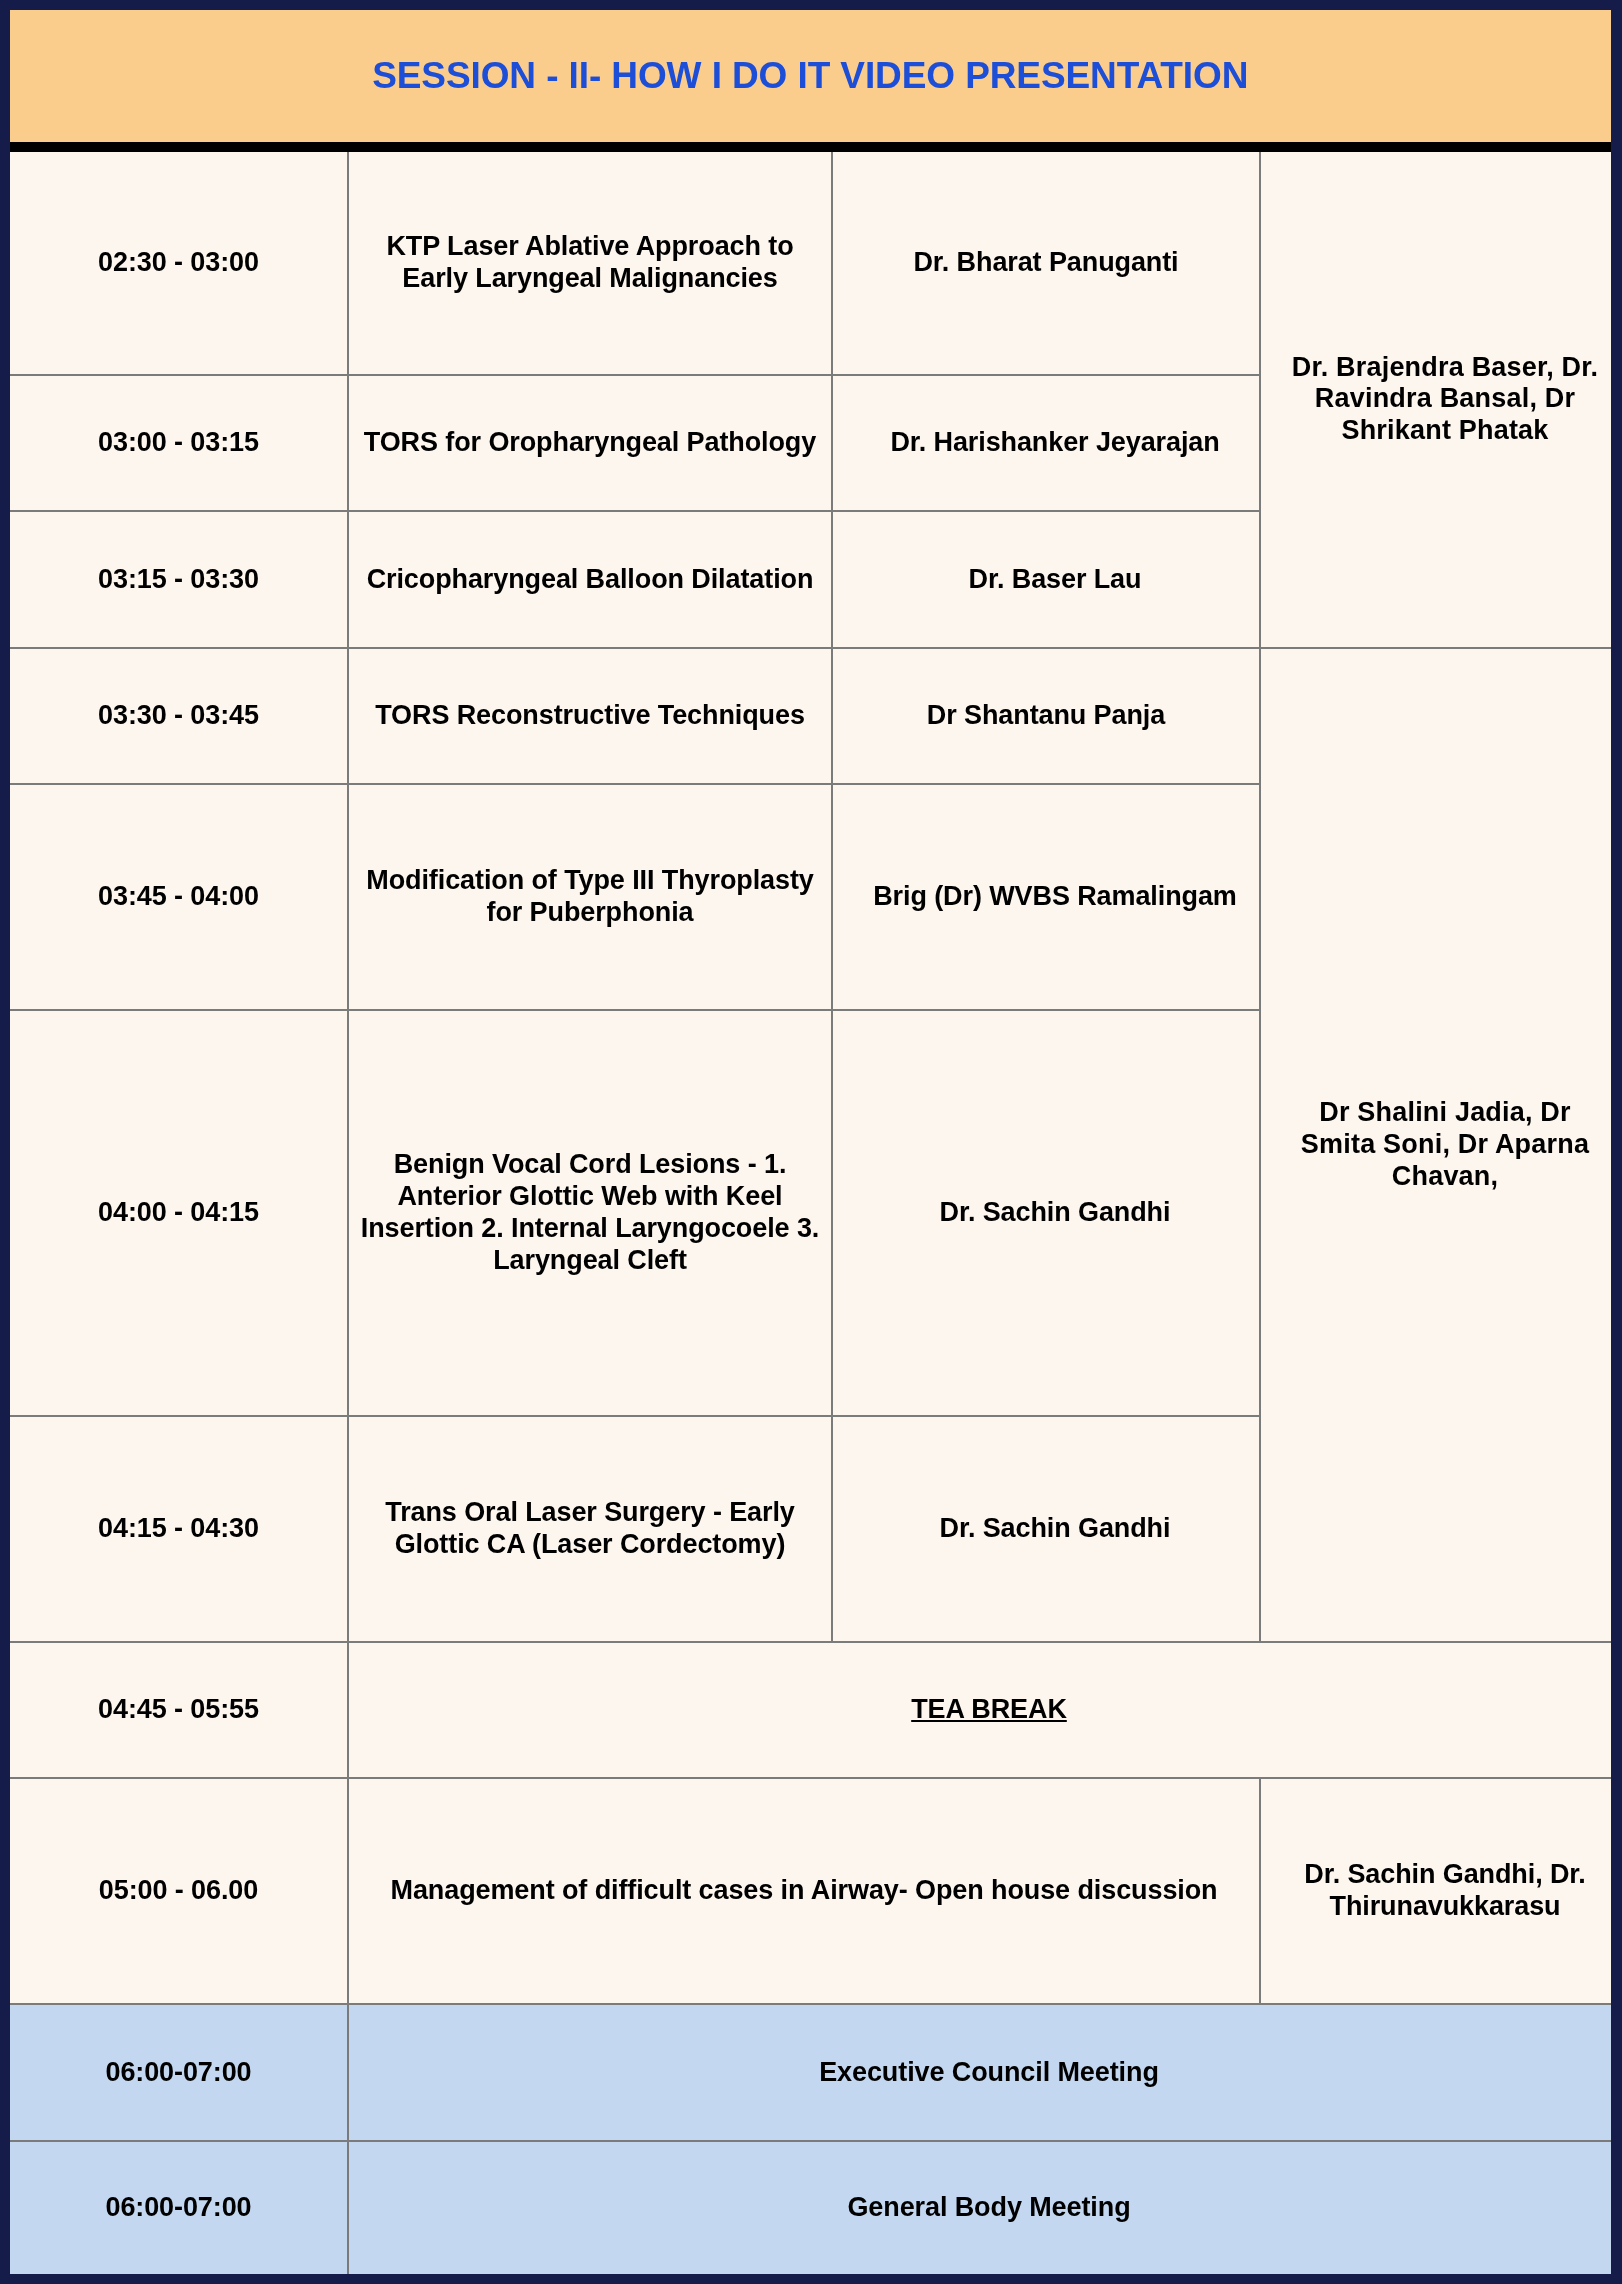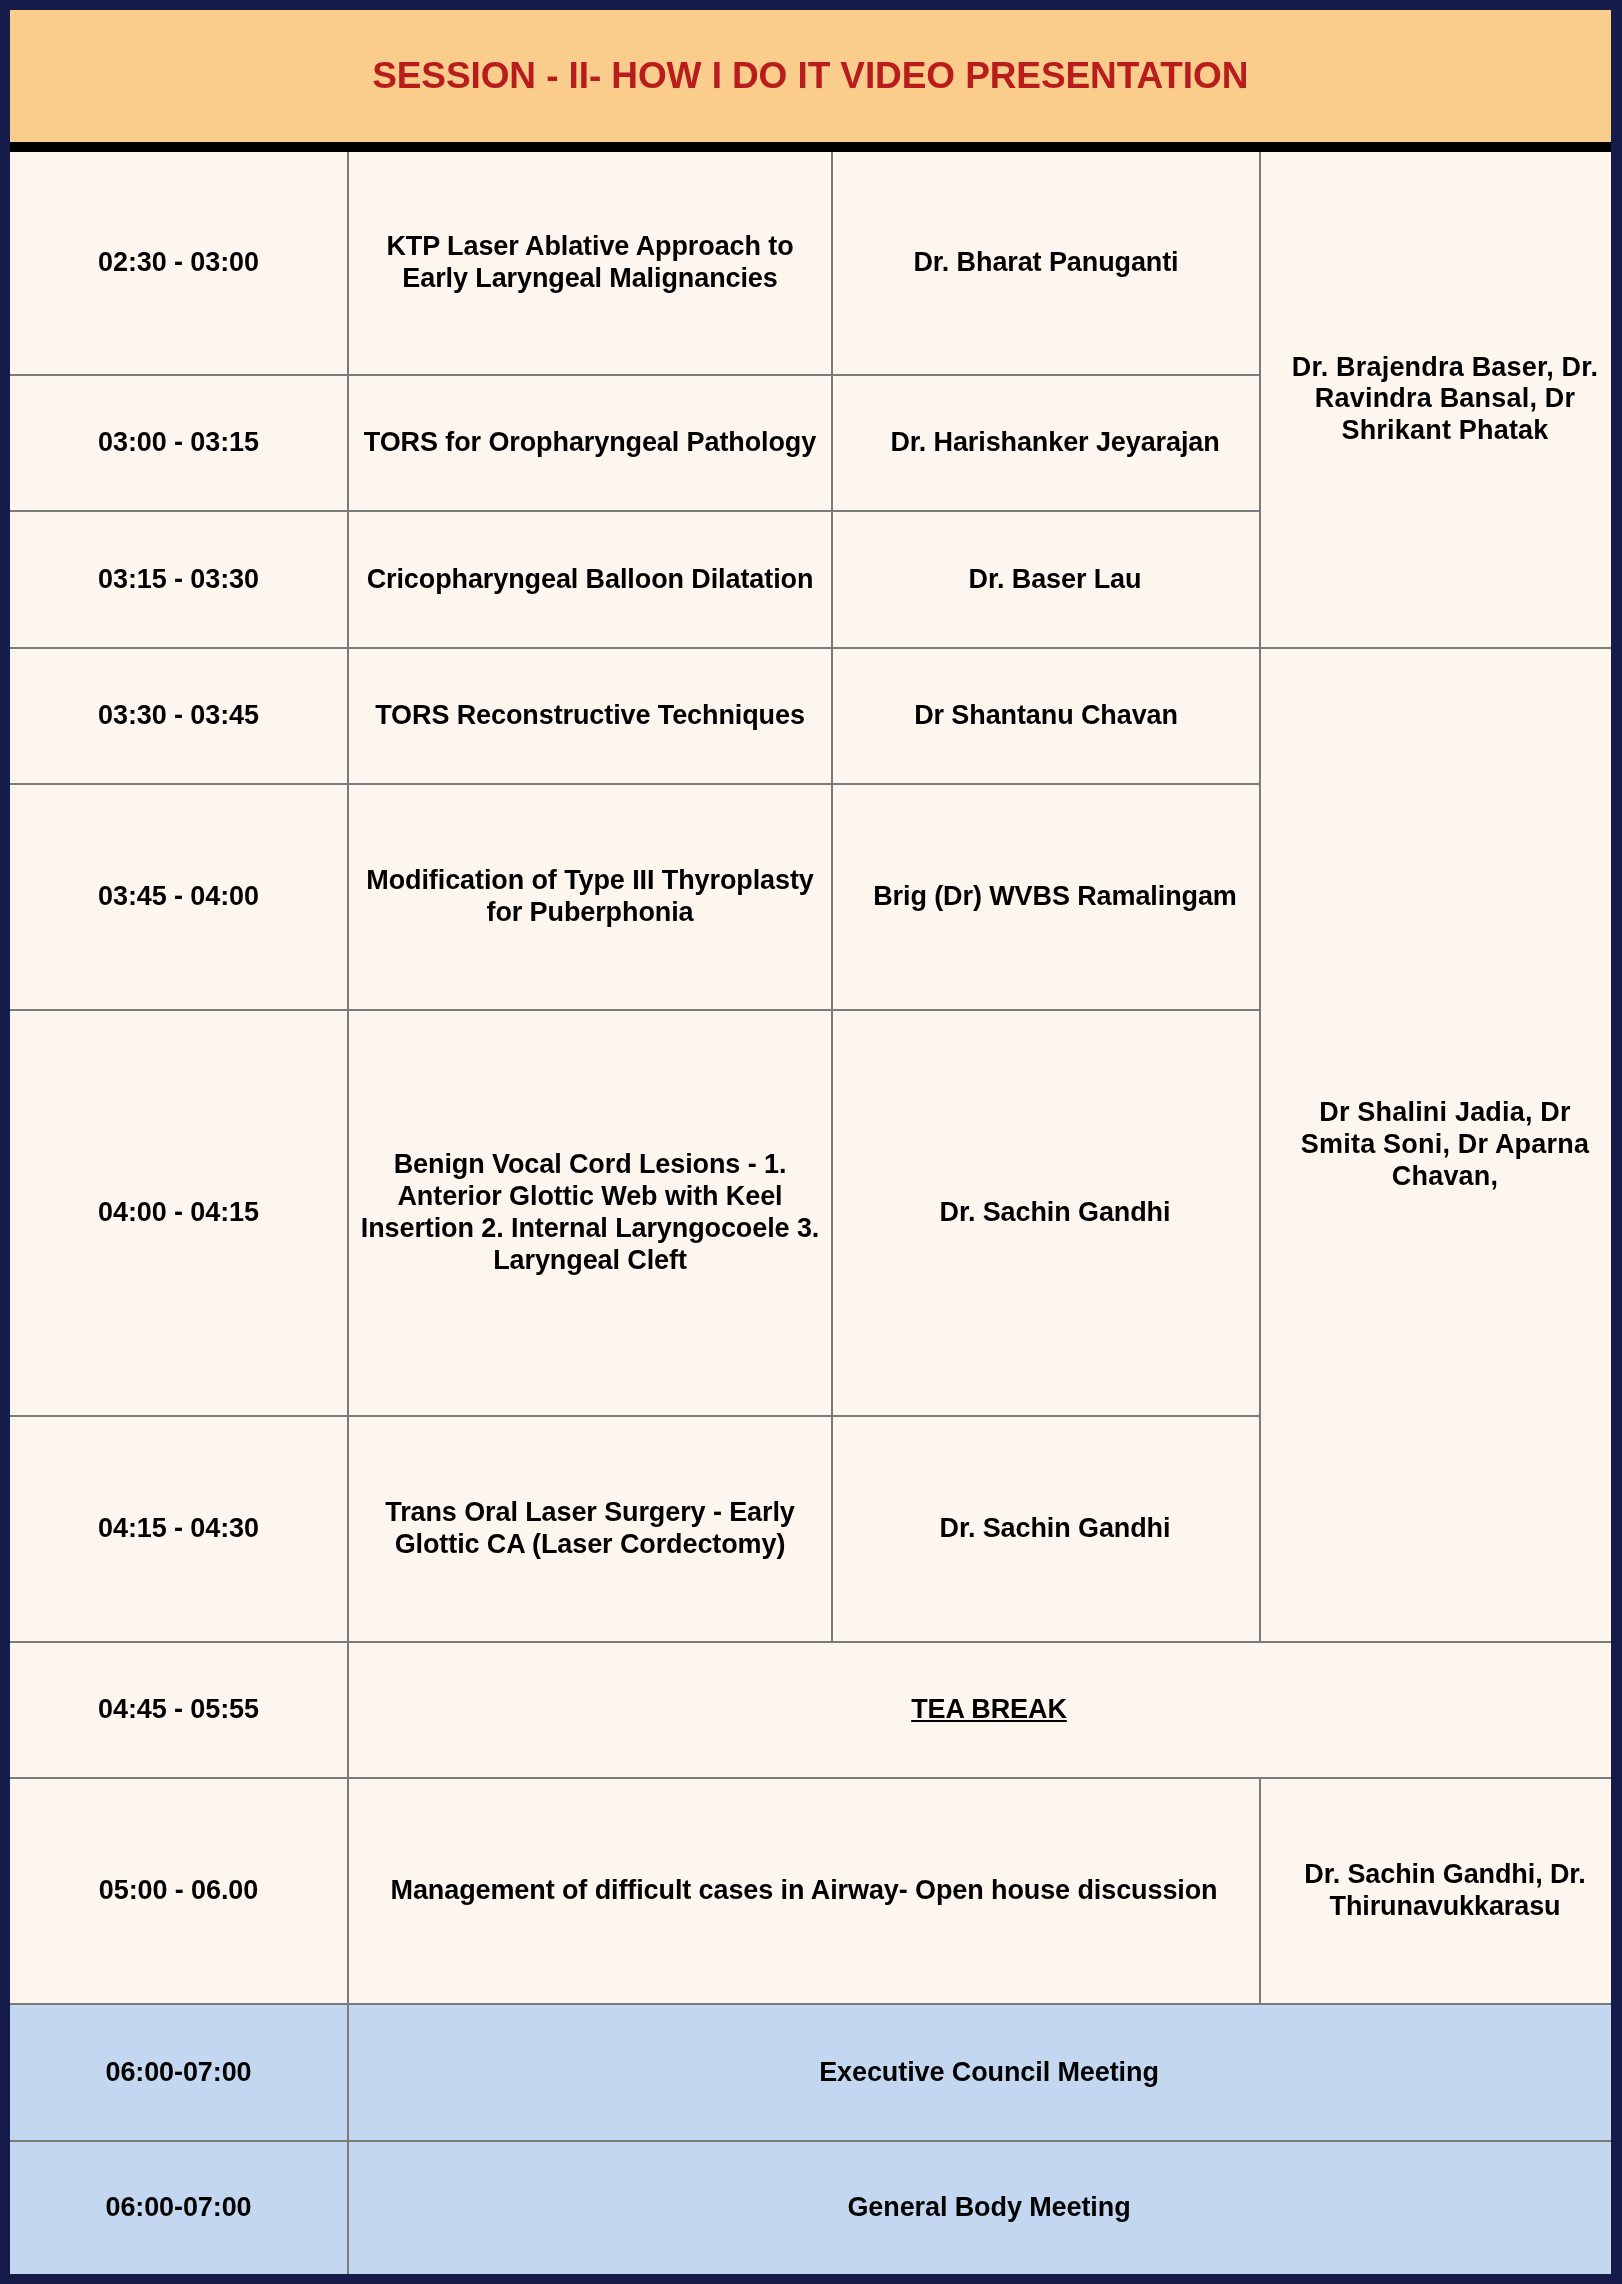--- a/index.html
+++ b/index.html
@@ -40,7 +40,7 @@
     font-size: 37px;
     font-weight: 700;
     letter-spacing: 0.1px;
-    color: #b91c1c;
+    color: #1d4ed8;
     text-align: left;
     font-stretch: condensed;
     line-height: 1.1;

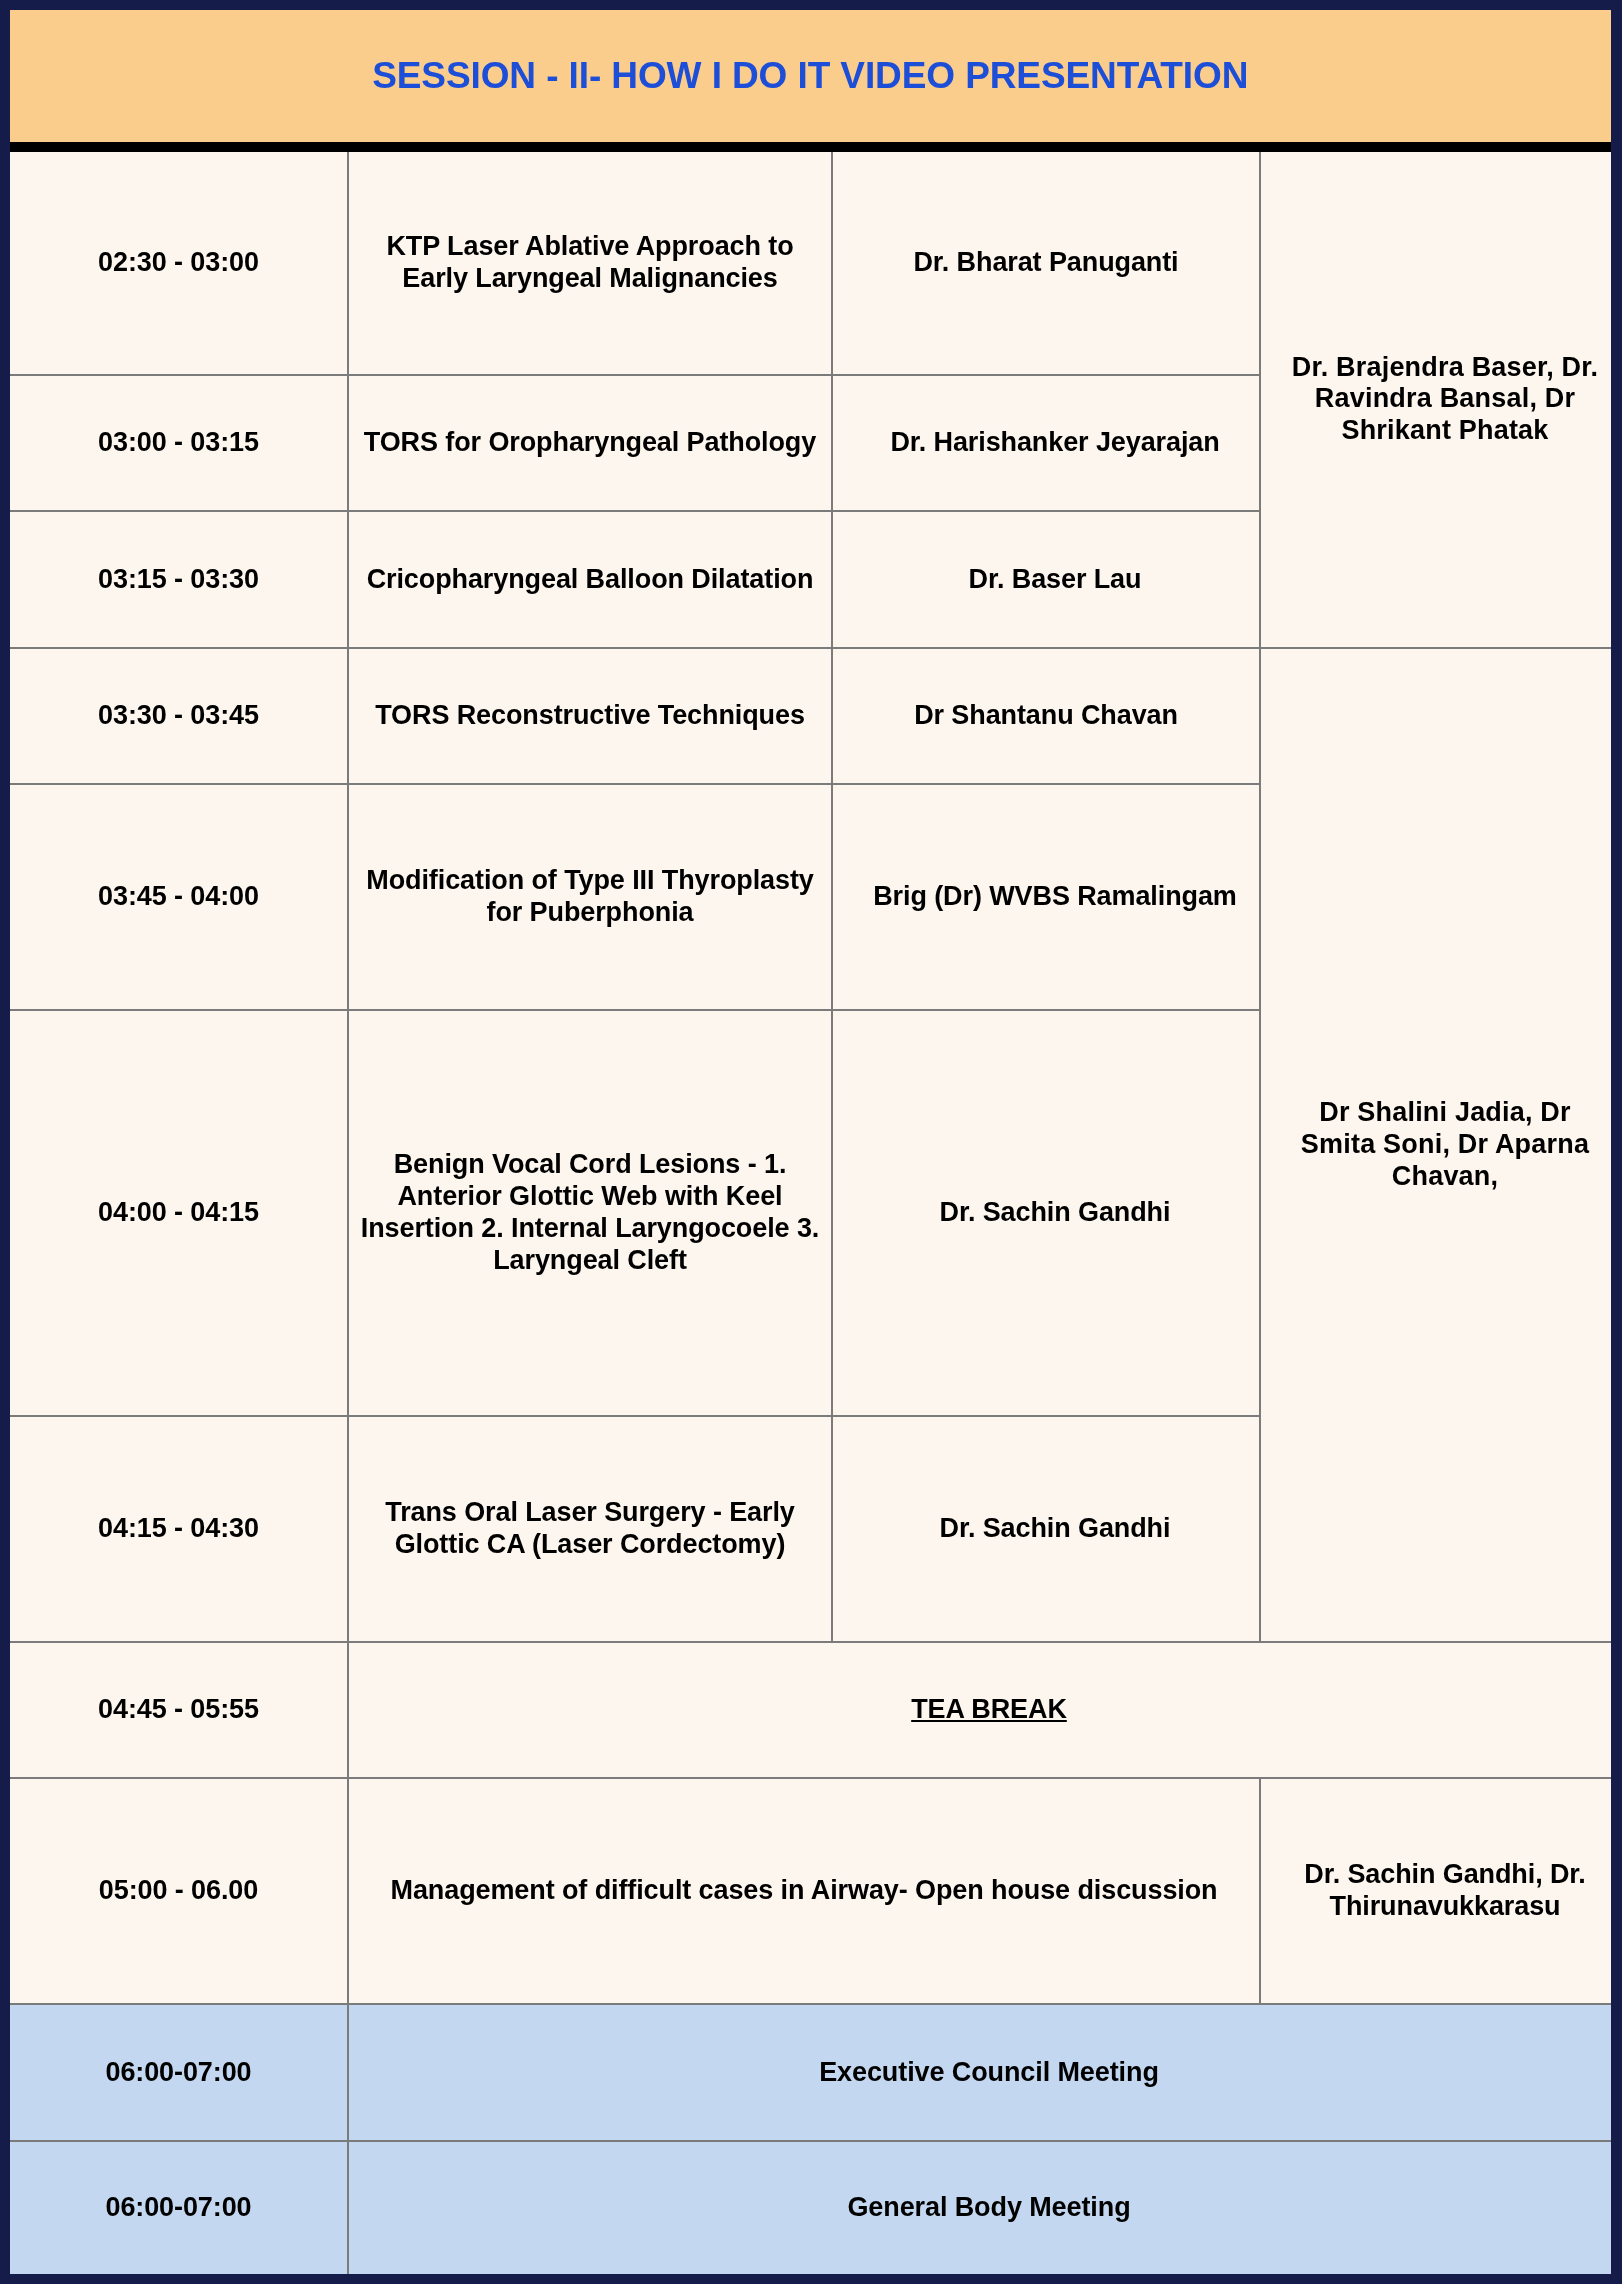--- a/index.html
+++ b/index.html
@@ -138,7 +138,7 @@
       <tr>
         <td class="cell-time cond">03:30 - 03:45</td>
         <td class="cell-topic cond">TORS Reconstructive Techniques</td>
-        <td class="cell-speaker cond">Dr Shantanu Chavan</td>
+        <td class="cell-speaker cond">Dr Shantanu Panja</td>
         <td class="cell-chair chair-wide" rowspan="4">Dr Shalini Jadia, Dr Smita Soni, Dr Aparna Chavan,</td>
       </tr>
 

